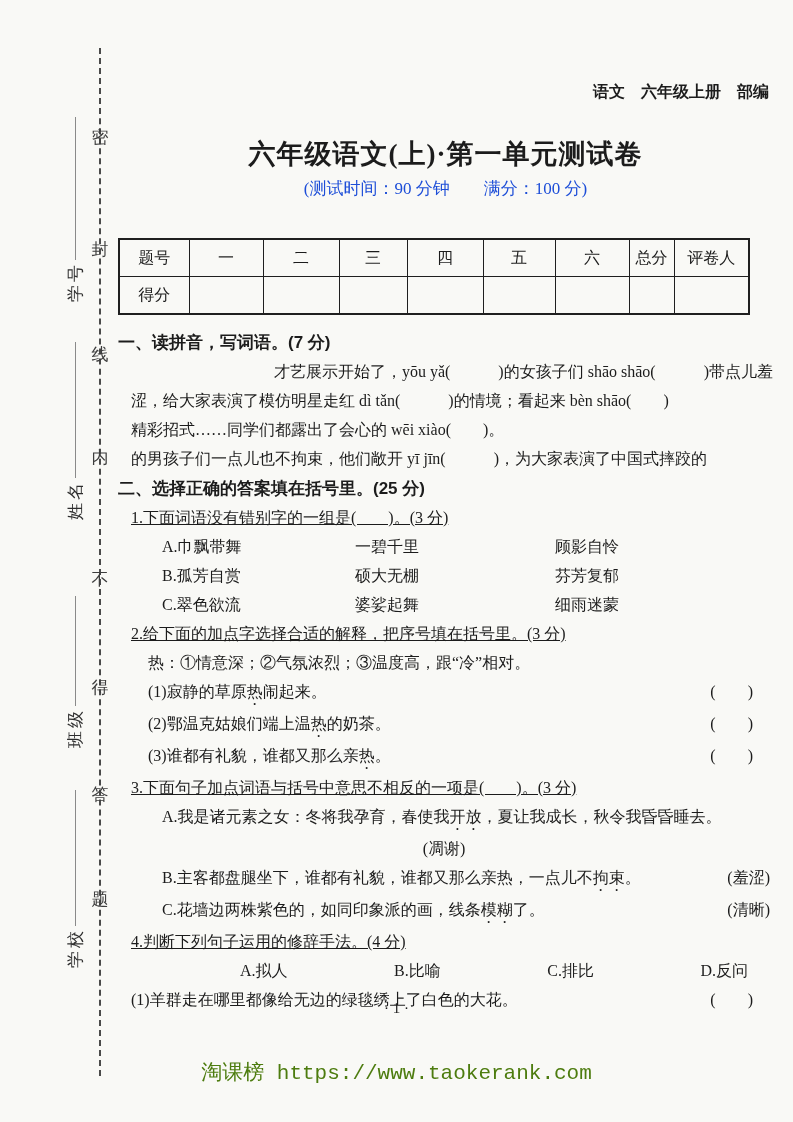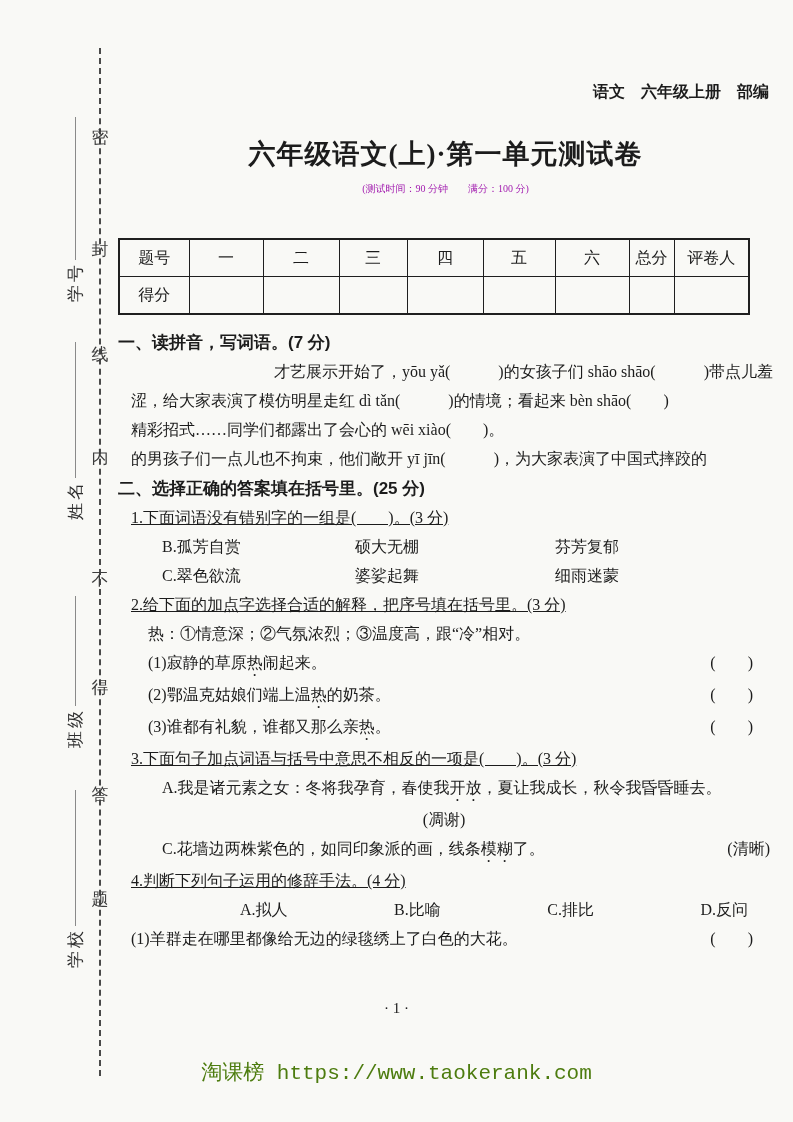--- a/index.html
+++ b/index.html
@@ -34,7 +34,7 @@
     margin:36px 0 0; text-align:center; font-size:27px; font-weight:900;
     letter-spacing:1px; line-height:34px;
   }
-  .subtitle { text-align:center; font-size:10px; margin-top:8px; color:#a21caf; line-height:19px; }
+  .subtitle { text-align:center; font-size:17px; margin-top:8px; color:#1d4ed8; line-height:19px; }
   table.score-table {
     border-collapse:collapse; margin-top:40px; width:630px; table-layout:fixed;
     border:2px solid #1f1f1f;

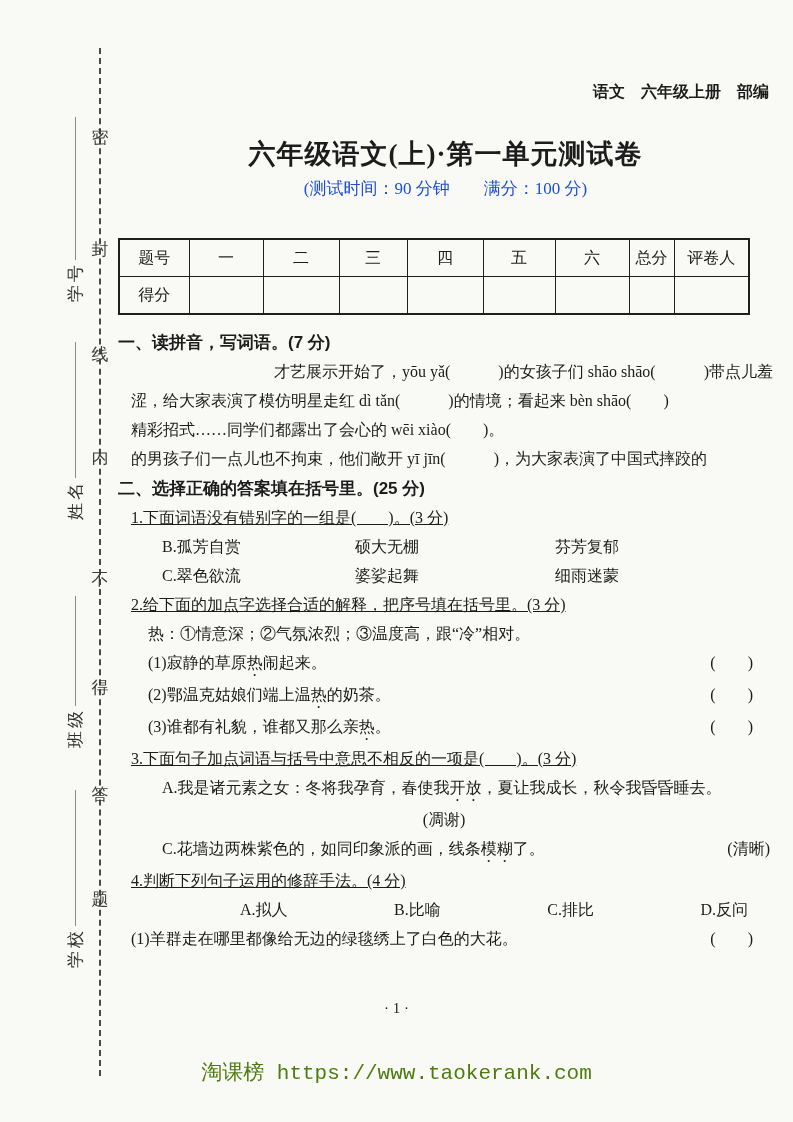--- a/index.html
+++ b/index.html
@@ -158,6 +158,11 @@
     <div class="stem">1.下面词语没有错别字的一组是(　　)。(3 分)</div>
     <div class="q1rows">
       <div class="q1row">
+        <span>A.巾飘带舞</span>
+        <span>一碧千里</span>
+        <span>顾影自怜</span>
+      </div>
+      <div class="q1row">
         <span>B.孤芳自赏</span>
         <span>硕大无棚</span>
         <span>芬芳复郁</span>

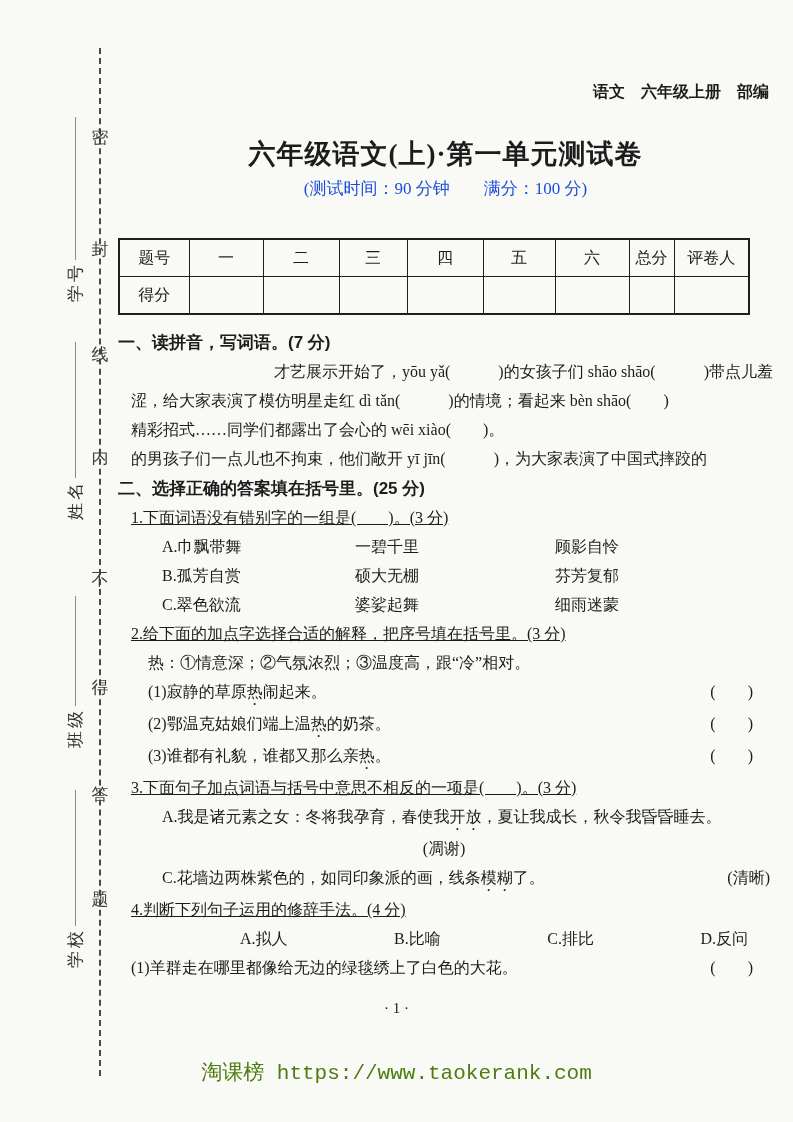--- a/index.html
+++ b/index.html
@@ -193,6 +193,10 @@
     <div class="q3opt"><span>A.我是诸元素之女：冬将我孕育，春使我</span><span class="emph">开放</span><span>，夏让我成长，秋令我昏昏睡去。</span></div>
     <div class="answer-line">(凋谢)</div>
     <div class="q3row">
+      <span><span>B.主客都盘腿坐下，谁都有礼貌，谁都又那么亲热，一点儿不</span><span class="emph">拘束</span><span>。</span></span>
+      <span>(羞涩)</span>
+    </div>
+    <div class="q3row">
       <span><span>C.花墙边两株紫色的，如同印象派的画，线条</span><span class="emph">模糊</span><span>了。</span></span>
       <span>(清晰)</span>
     </div>

